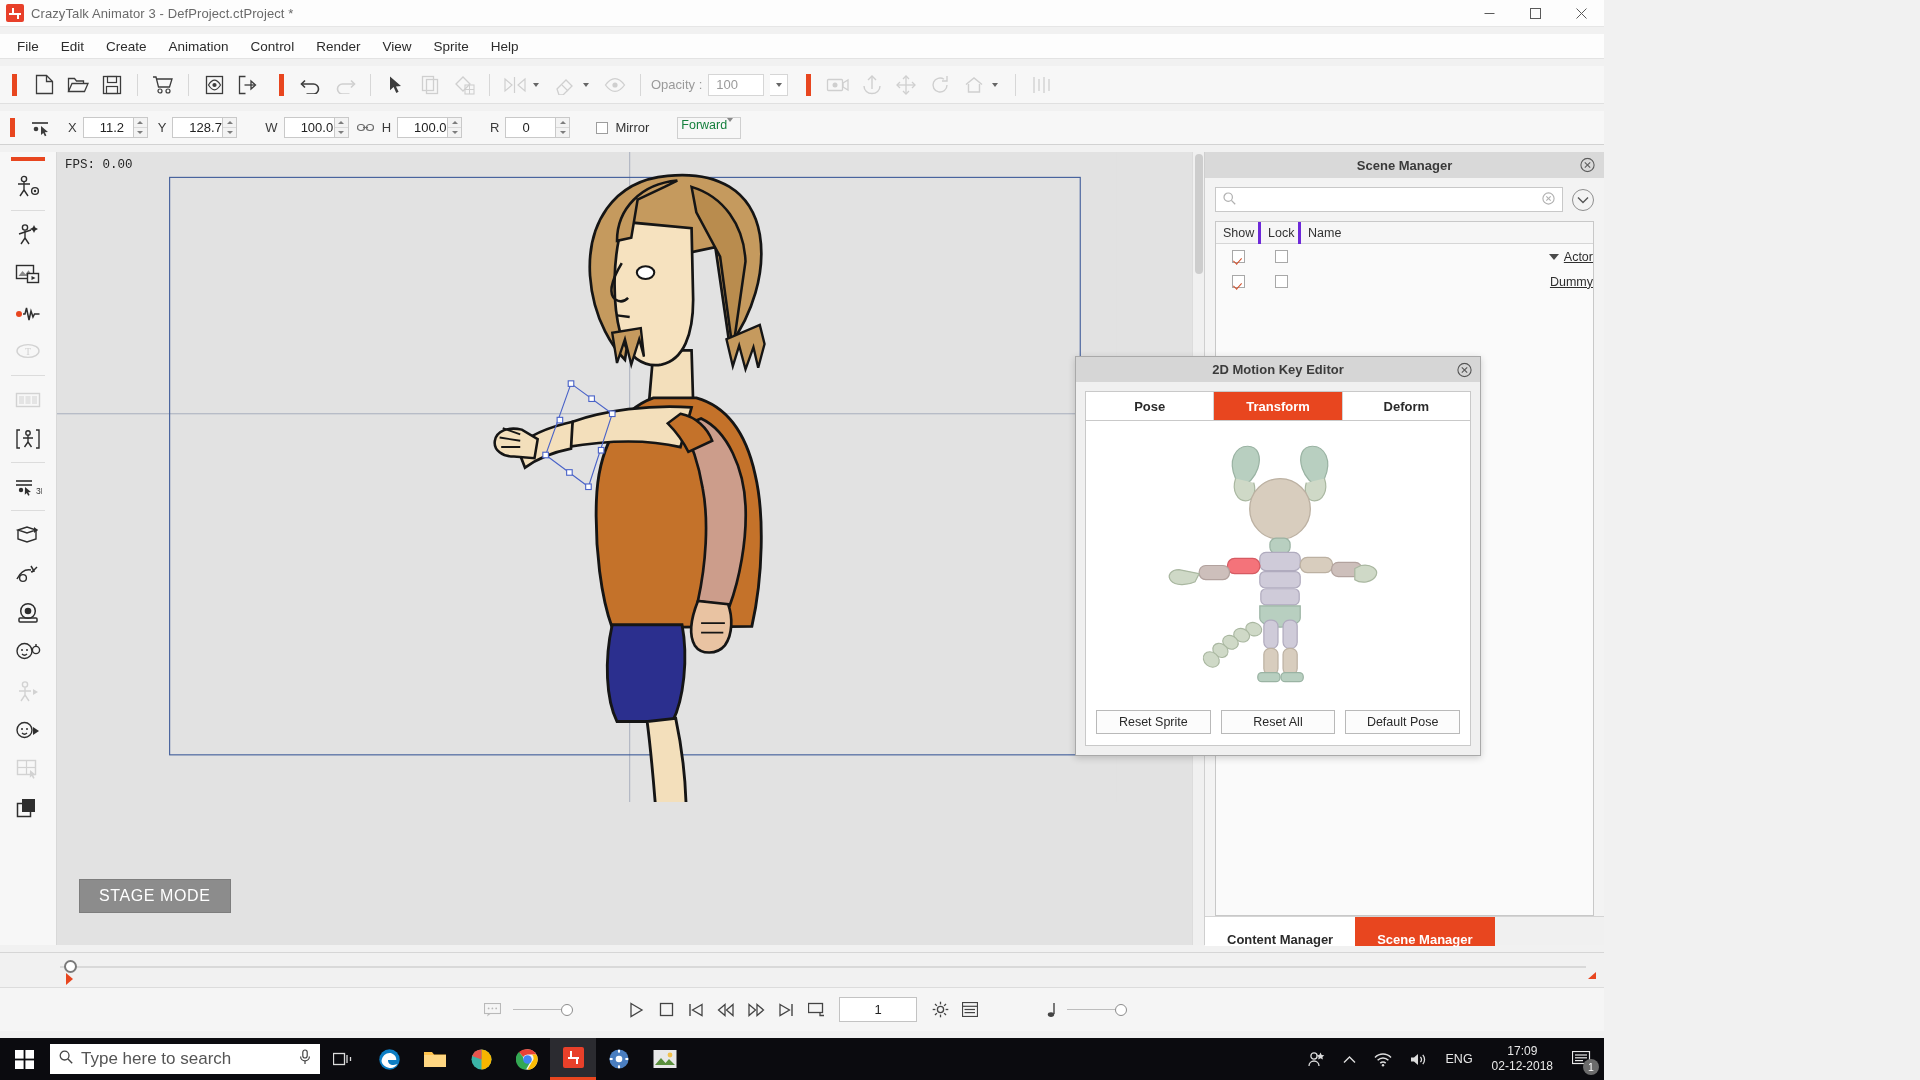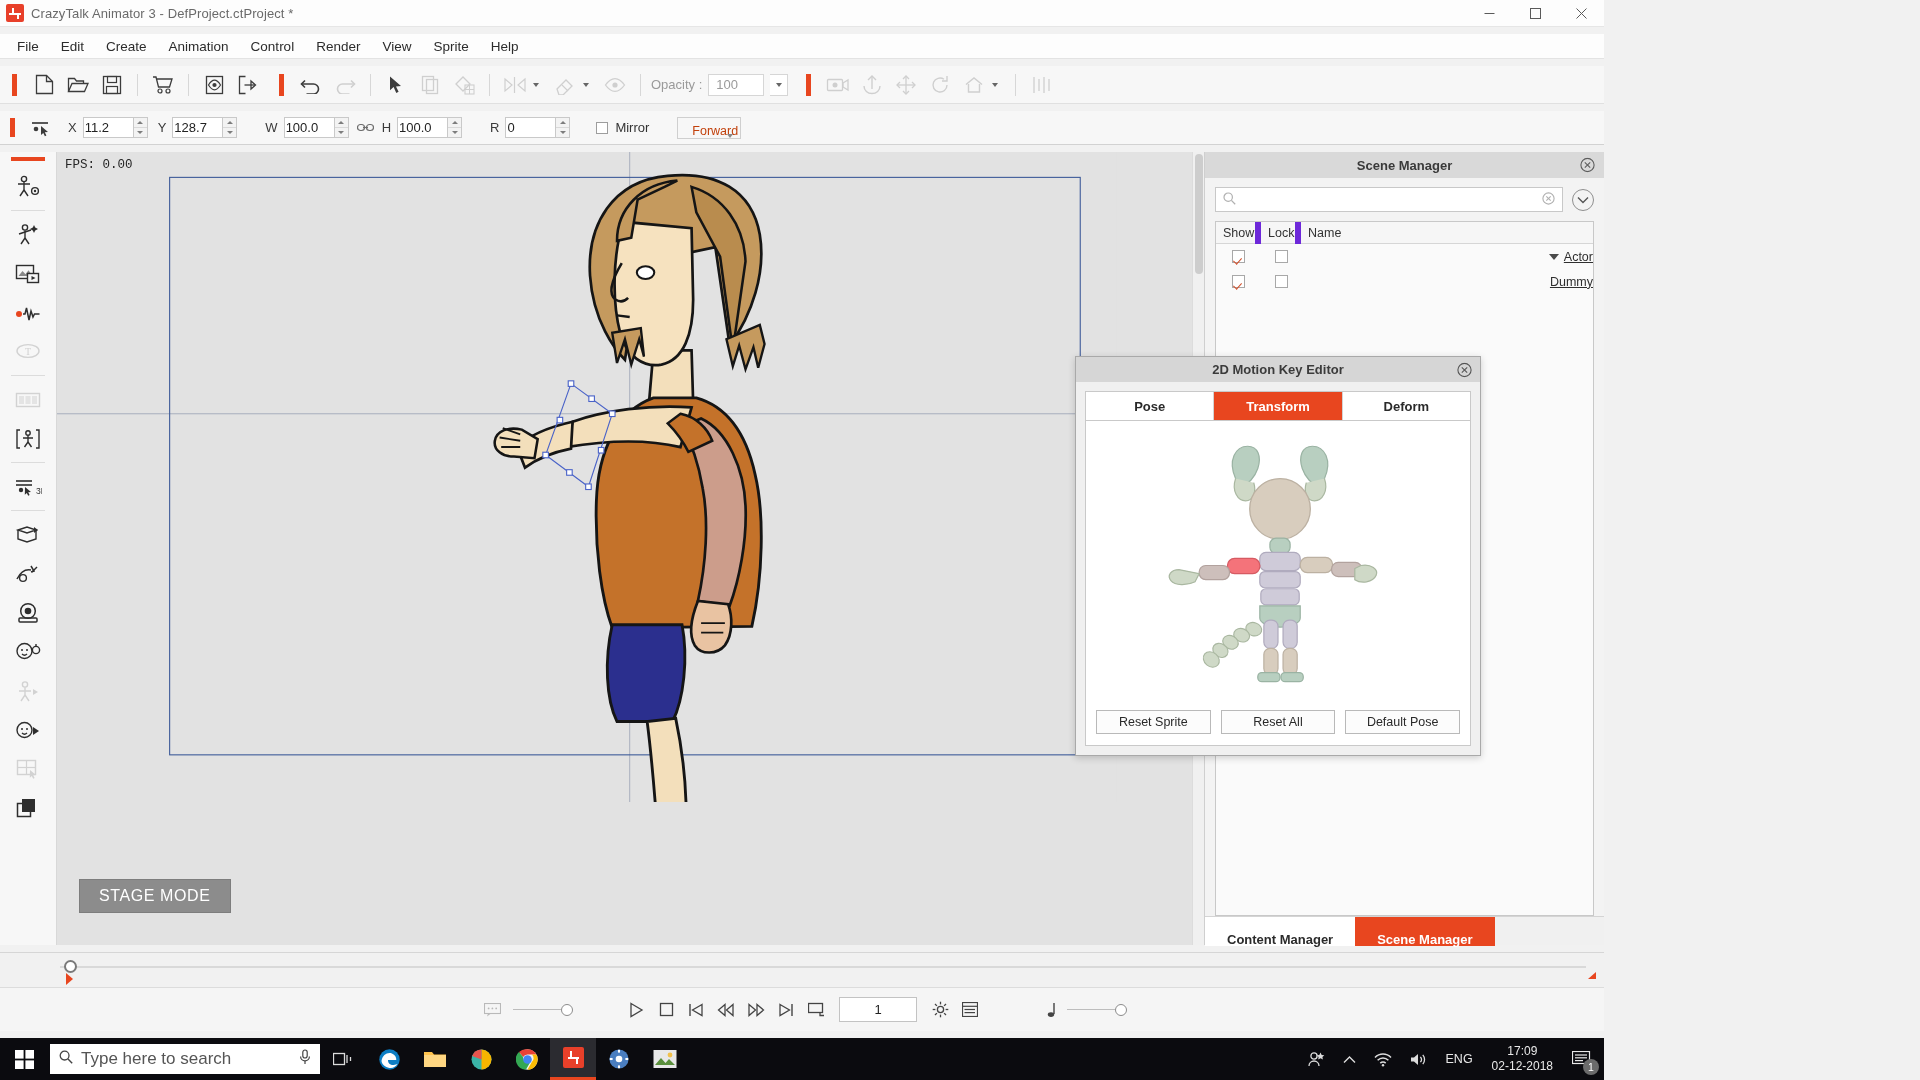--- a/index.html
+++ b/index.html
@@ -73,7 +73,7 @@
   .numfield { display:flex; align-items:stretch; height:21px; }
   .numfield input {
     width:50px; height:21px; border:1px solid #c9c9c9; border-right:none; background:#fff;
-    font-family:"Liberation Sans",sans-serif; font-size:13px; color:#222; padding-left:1px; outline:none;
+    font-family:"Liberation Sans",sans-serif; font-size:13px; color:#222; padding-left:16px; outline:none;
   }
   .spin { width:15px; border:1px solid #c9c9c9; background:#f3f3f3; display:flex; flex-direction:column; }
   .spin div { flex:1; display:flex; align-items:center; justify-content:center; }

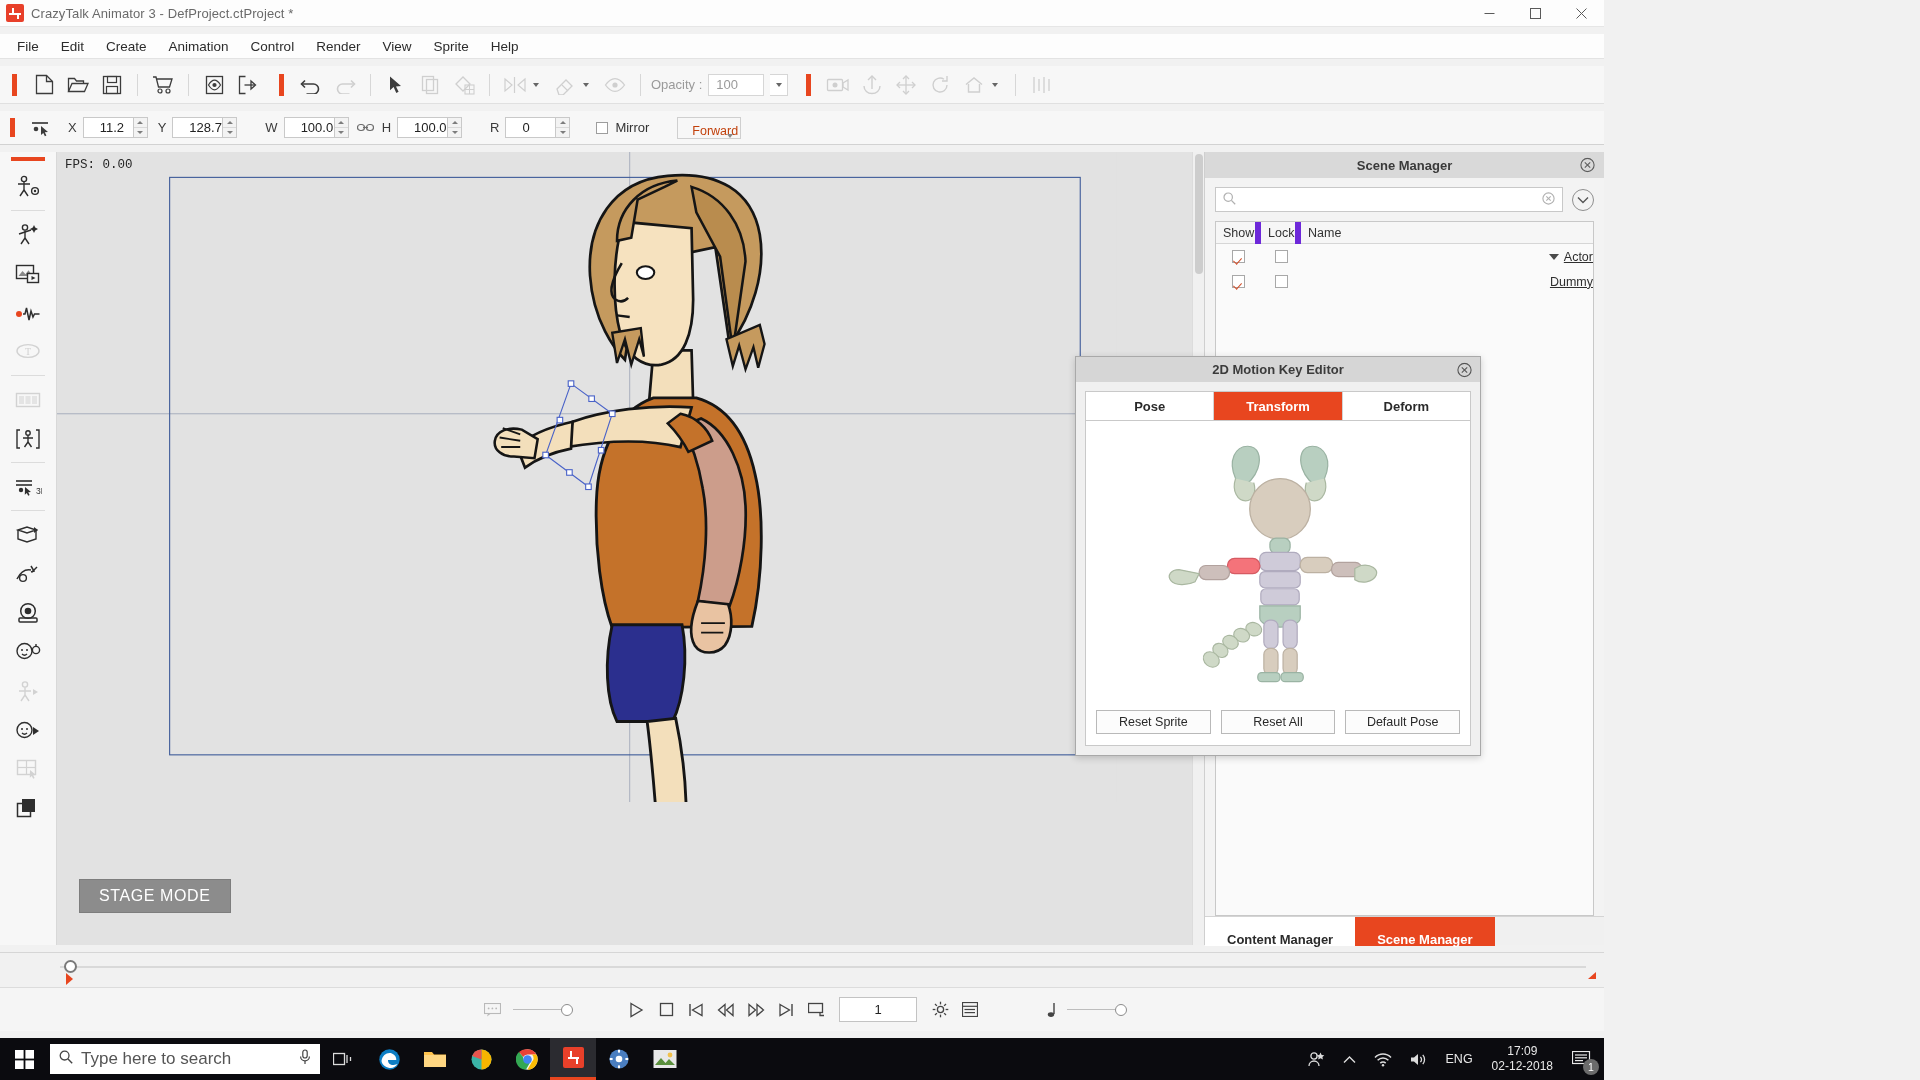--- a/index.html
+++ b/index.html
@@ -85,7 +85,7 @@
   .cbx { width:12px;height:12px;border:1px solid #9d9d9d;background:#fff;}
   .combo {
     margin-left:28px; width:64px; height:22px; border:1px solid #cfcfcf; background:#f7f7f7;
-    display:flex; align-items:flex-end; padding-left:14px; font-size:12.5px; color:#c2410c; position:relative;
+    display:flex; align-items:flex-start; padding-left:3px; font-size:12.5px; color:#15803d; position:relative;
   }
   .combo .caret-s { position:absolute; right:7px; border-top-color:#888; }
 

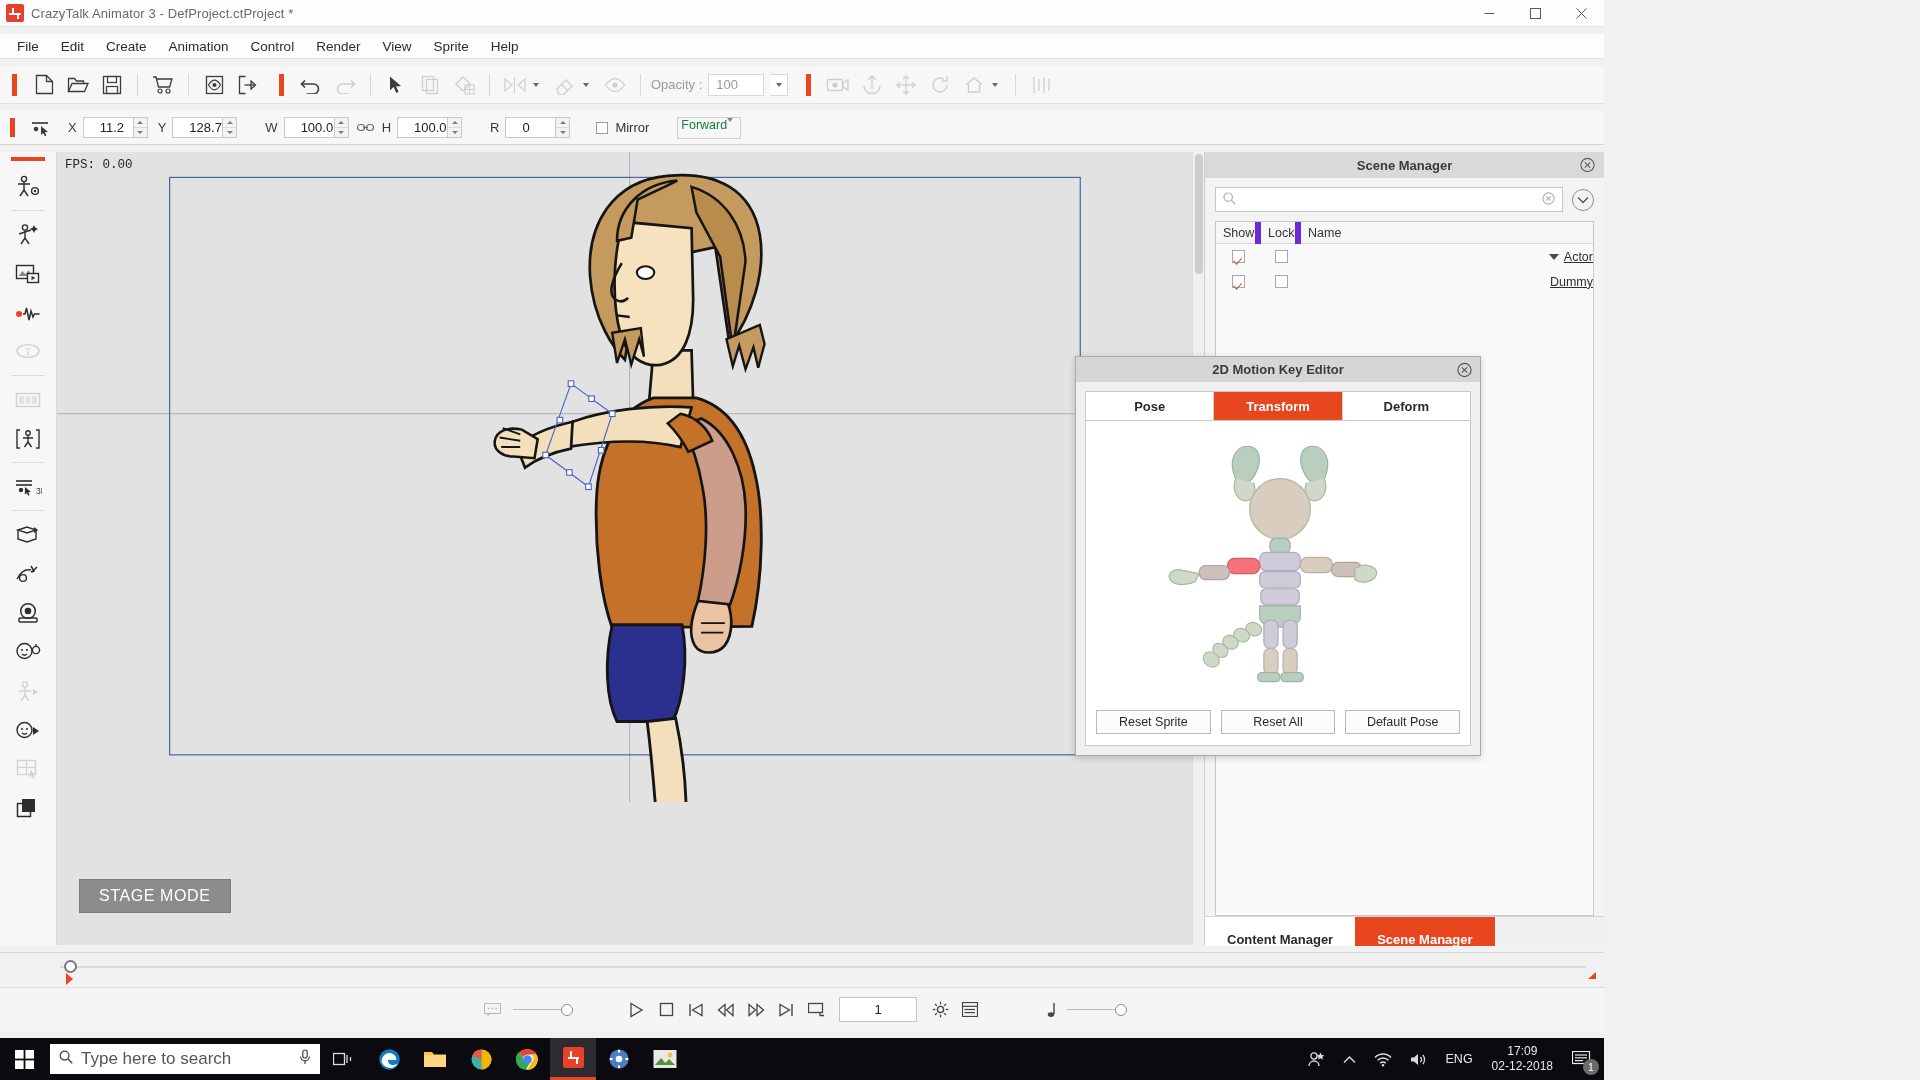--- a/index.html
+++ b/index.html
@@ -130,7 +130,7 @@
   .circ-btn { width:22px;height:22px;border:1px solid #8f8f8f;border-radius:50%;display:flex;align-items:center;justify-content:center;color:#555;flex:0 0 22px;}
   .tree { flex:1 1 auto; border:1px solid #c8c8c8; background:#fafafa; min-height:0; }
   .tree-head { display:flex; height:22px; align-items:center; font-size:12.5px; color:#333; border-bottom:1px solid #d6d6d6; background:#f6f6f6;}
-  .th { padding-left:7px; border-right:6px solid #6d28d9; height:22px; line-height:22px;}
+  .th { padding-left:7px; border-right:3px solid #6d28d9; height:22px; line-height:22px;}
   .th.show { width:45px; } .th.lock { width:40px; } .th.name { flex:1; border-right:none;}
   .tree-row { display:flex; height:25px; align-items:center; font-size:12.5px; }
   .tc { display:flex; align-items:center; justify-content:center; }

